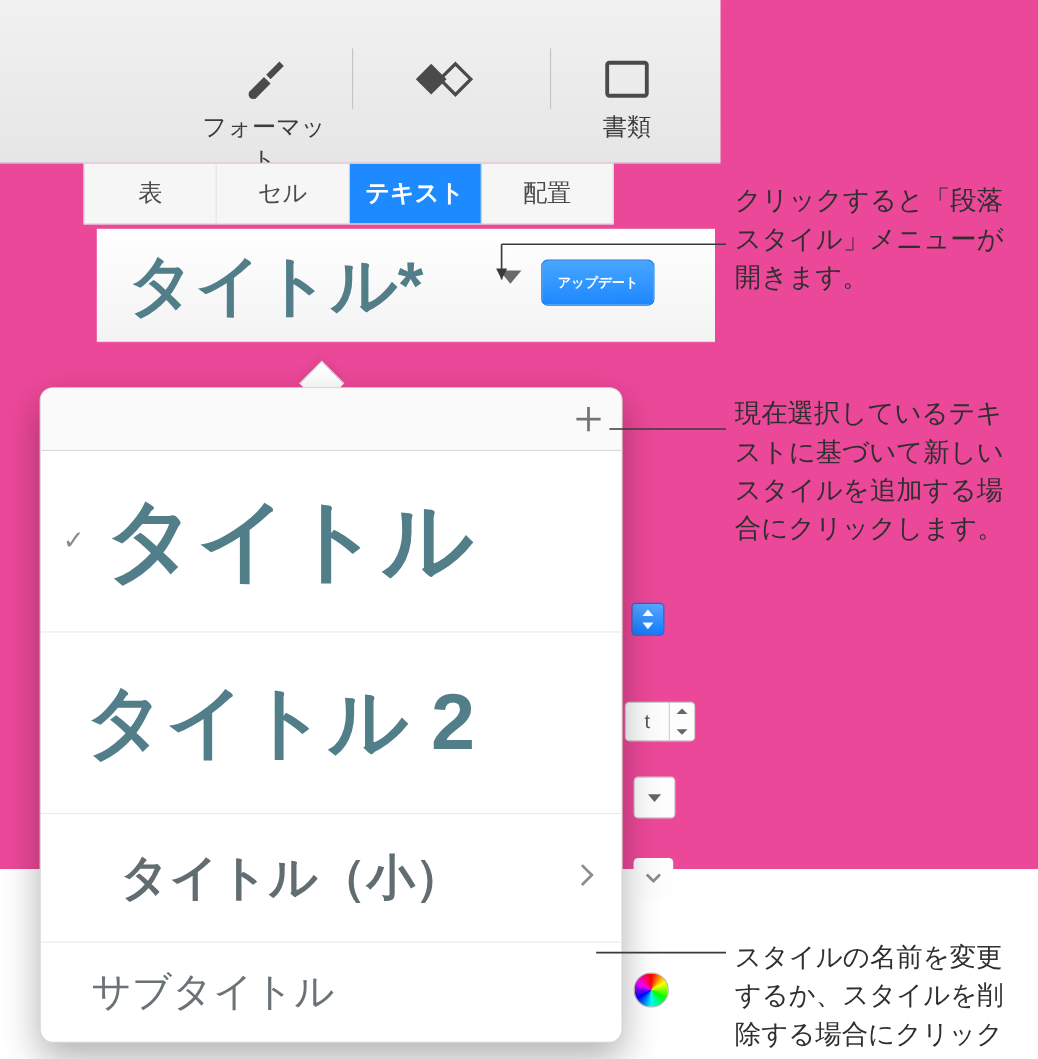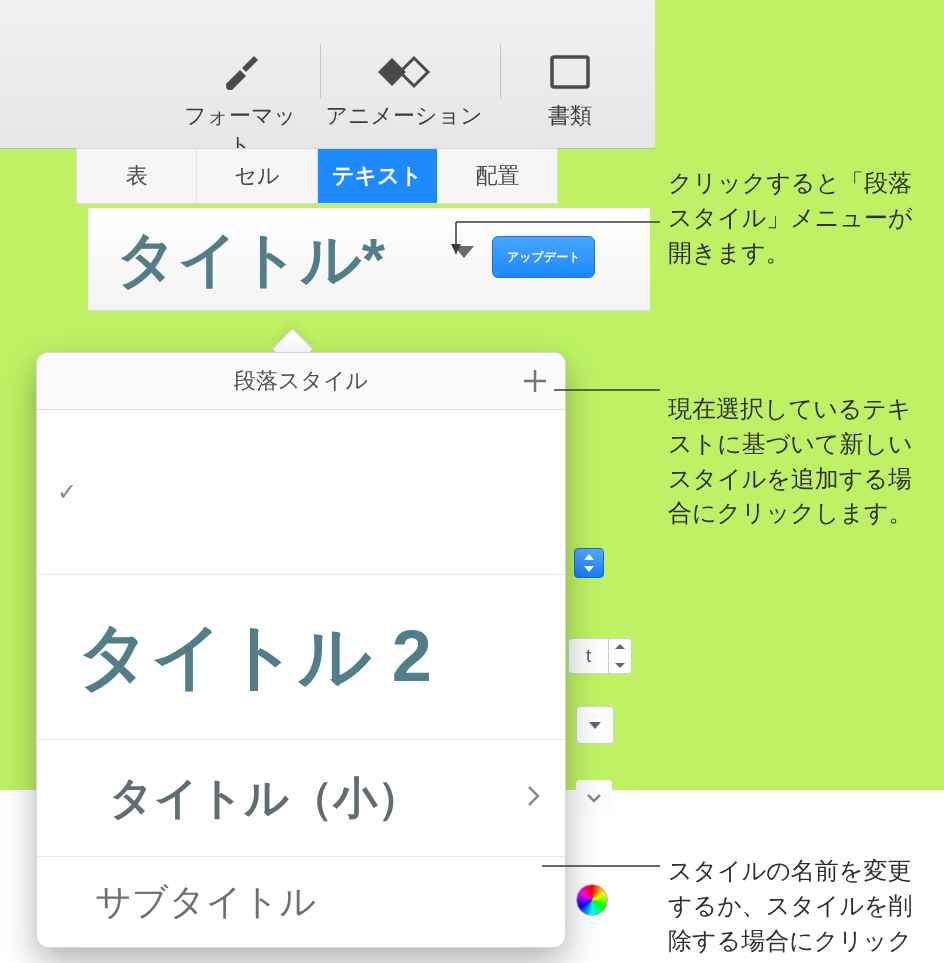--- a/index.html
+++ b/index.html
@@ -16,7 +16,7 @@
     position: relative;
     width: 944px;
     height: 790px;
-    background: #bef264;
+    background: #ec4899;
   }
 
   

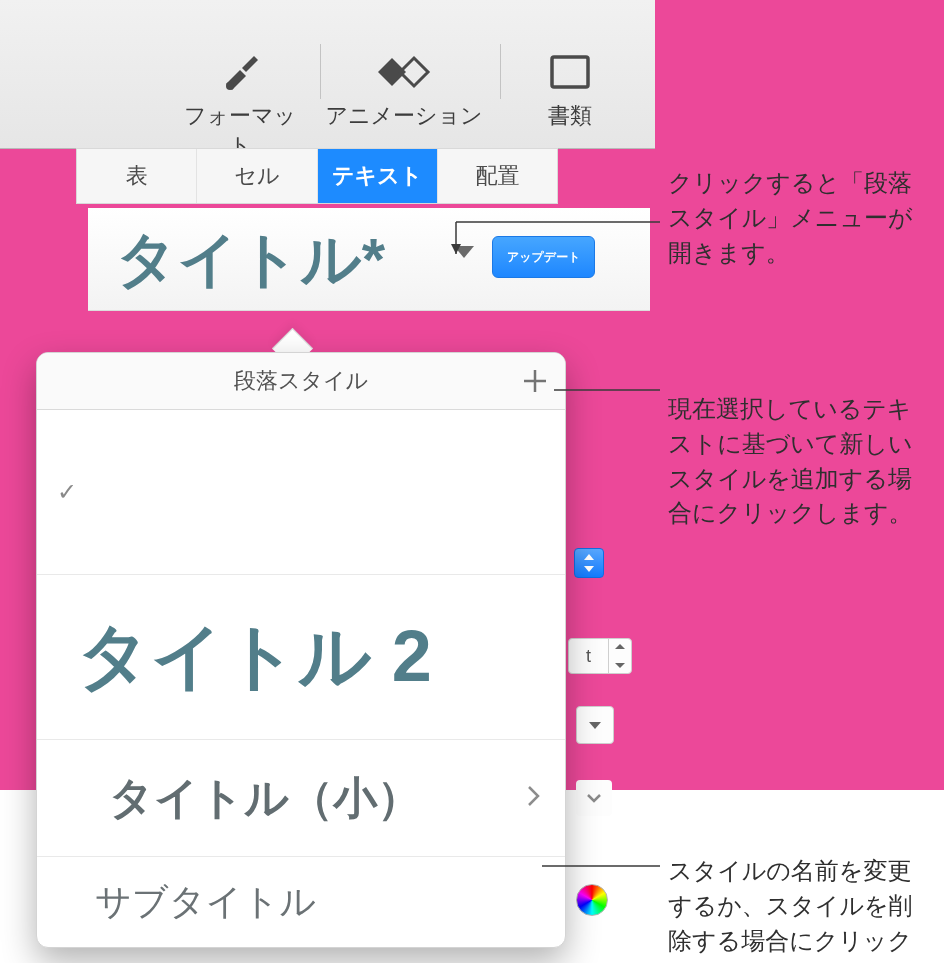--- a/index.html
+++ b/index.html
@@ -292,7 +292,6 @@
           <path d="M24 20 L38 6 L52 20 L38 34 Z" fill="none" stroke="#4a4a4a" stroke-width="3"></path>
         </svg>
       </div>
-      <div class="tool-label">アニメーション</div>
     </div>
     <div class="vsep" style="left:500px"></div>
     <div class="tool-btn" style="left:520px; width:100px">

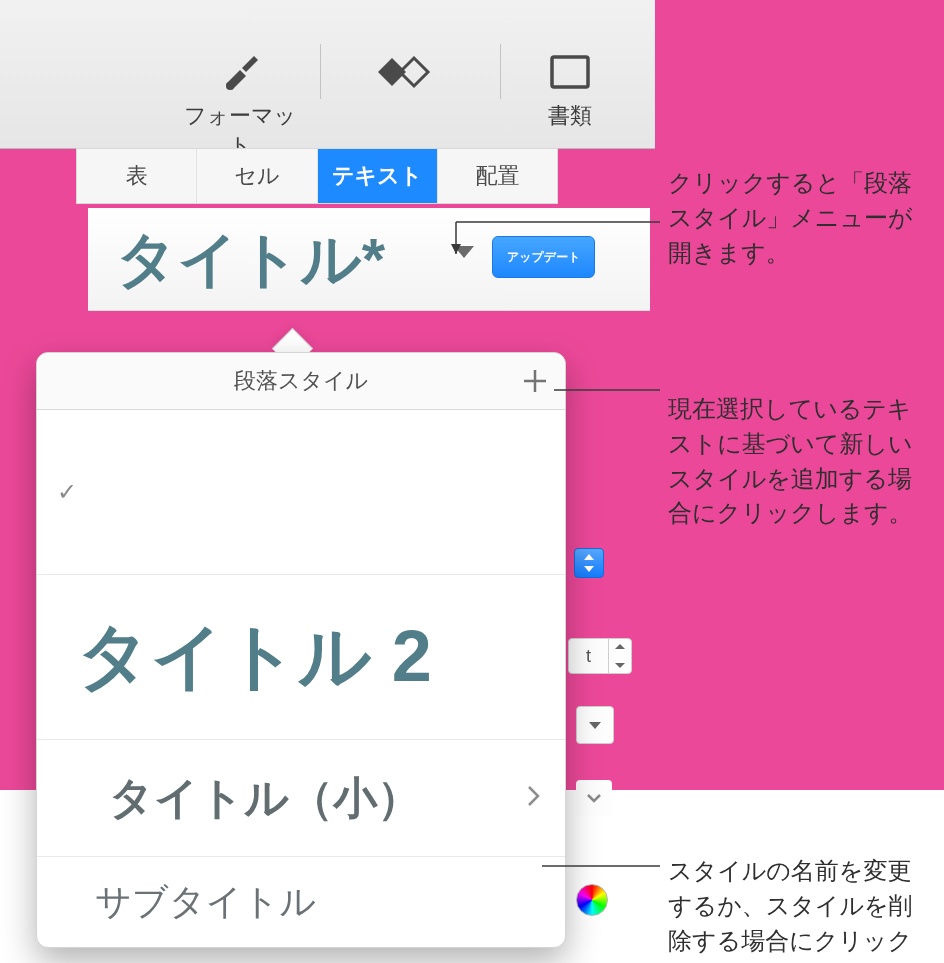--- a/index.html
+++ b/index.html
@@ -336,7 +336,6 @@
 
   <div class="popover">
     <div class="popover-header">
-      <div class="popover-title">段落スタイル</div>
       <div class="popover-add">
         <svg width="26" height="26" viewBox="0 0 26 26">
           <line x1="13" y1="2" x2="13" y2="24"></line>

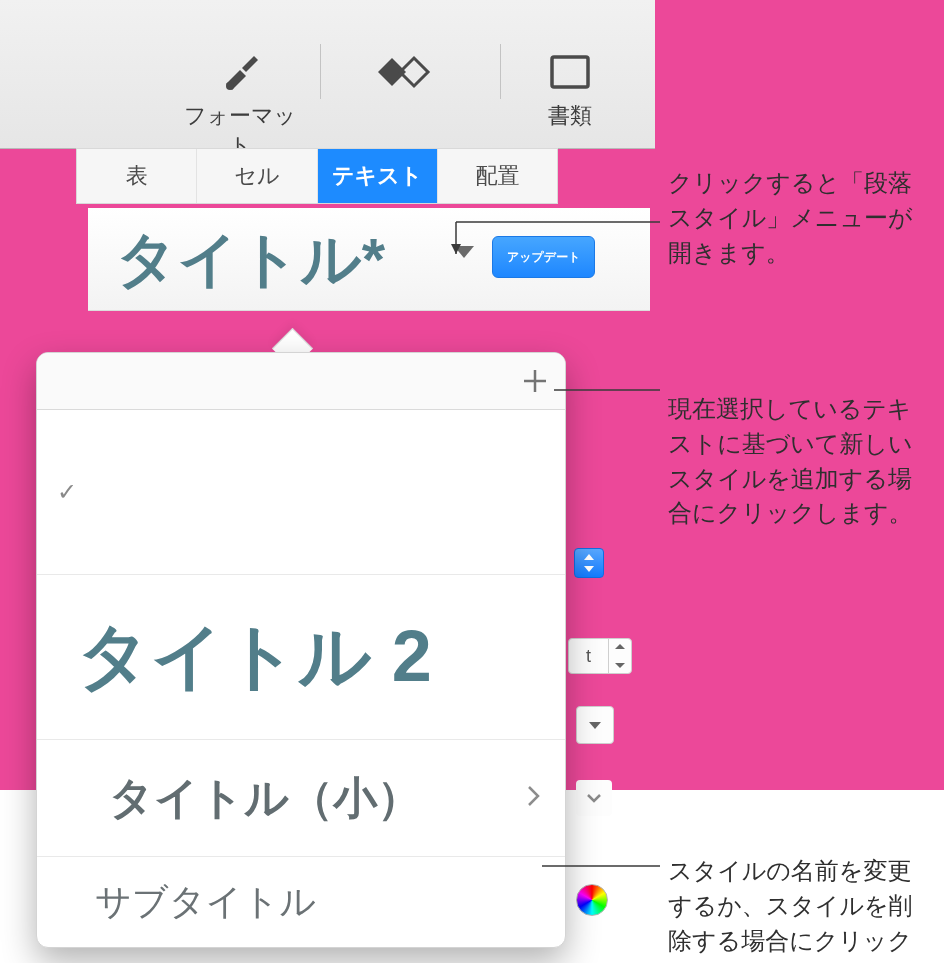--- a/index.html
+++ b/index.html
@@ -265,7 +265,7 @@
     color: #2f2f2f;
   }
   .callout-1 { top: 166px; }
-  .callout-2 { top: 392px; }
+  .callout-2 { top: 360px; }
   .callout-3 { top: 854px; }
 </style>
 </head>

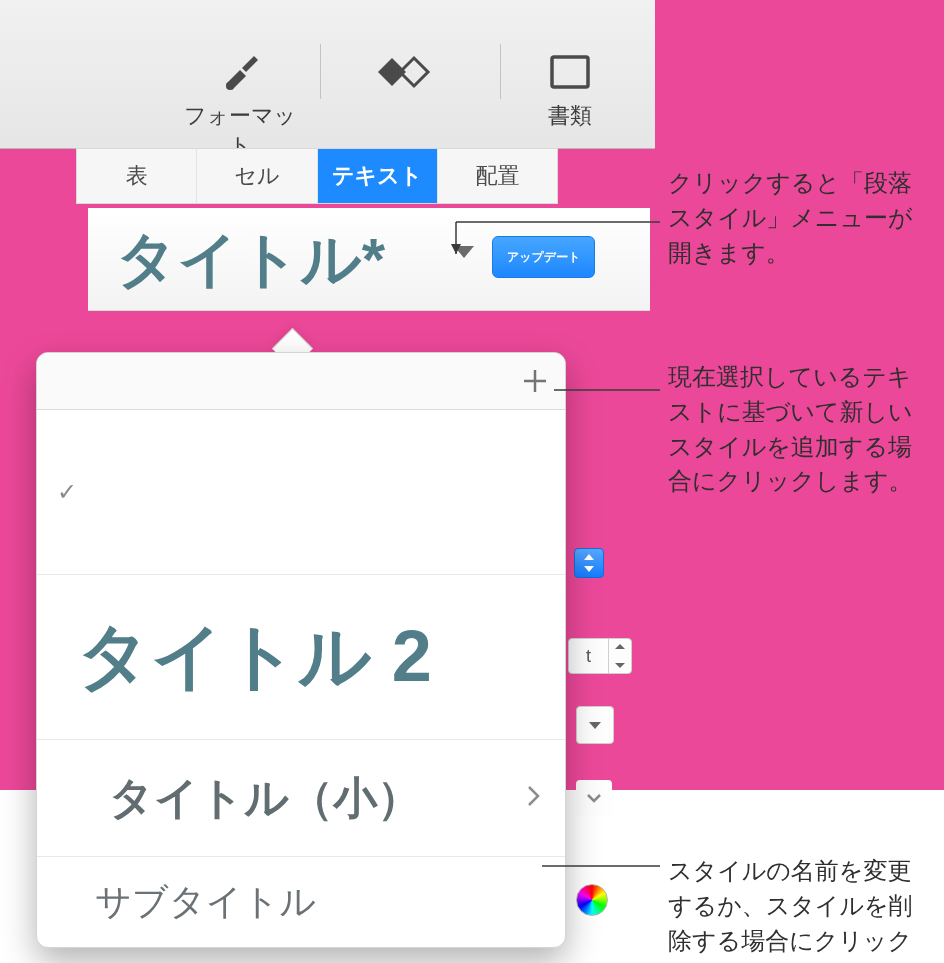--- a/index.html
+++ b/index.html
@@ -346,6 +346,7 @@
     <div class="style-list">
       <div class="style-item item-title">
         <span class="check">✓</span>
+        <span class="style-text">タイトル</span>
       </div>
       <div class="style-item item-title2">
         <span class="style-text">タイトル 2</span>

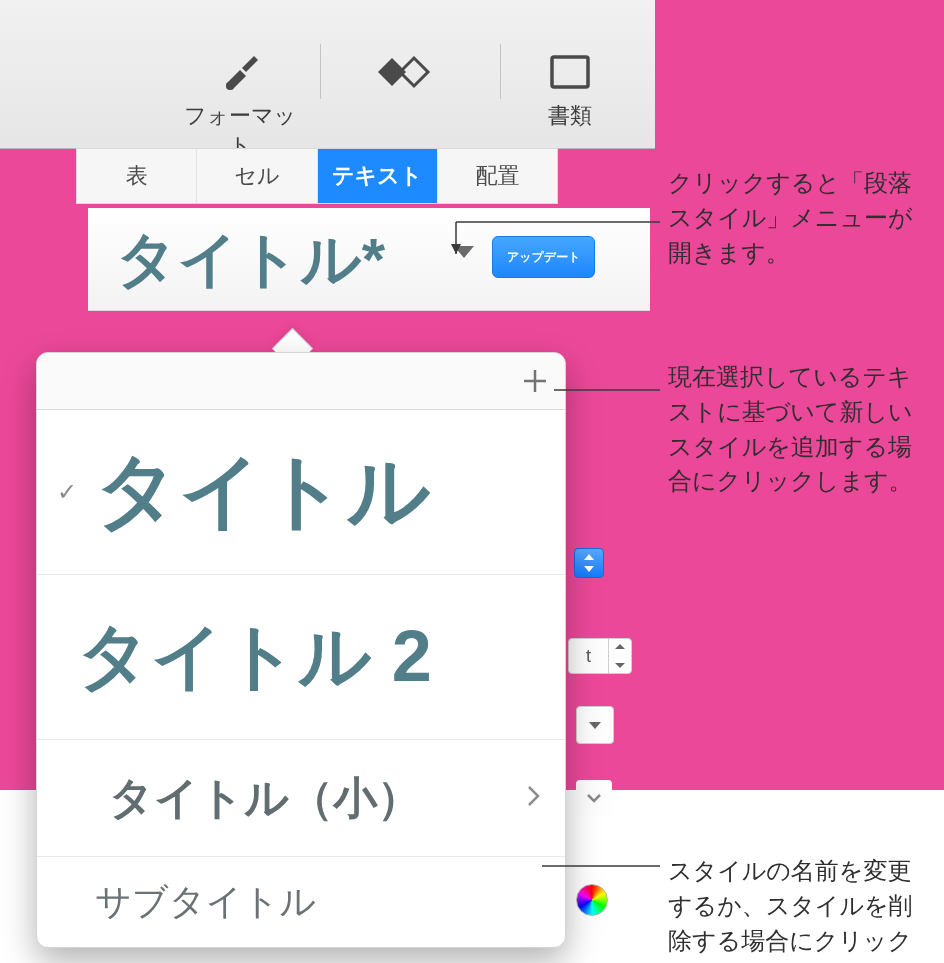--- a/index.html
+++ b/index.html
@@ -189,7 +189,7 @@
   .item-title2  .style-text { font-size: 72px; font-weight: 700; color:#527e8a; }
   .item-small   { height: 116px; padding-left: 72px; }
   .item-small   .style-text { font-size: 44px; font-weight: 600; color:#626d71; }
-  .item-sub     { height: 90px; padding-left: 58px; border-bottom: none; }
+  .item-sub     { height: 90px; padding-left: 46px; border-bottom: none; }
   .item-sub     .style-text { font-size: 36px; font-weight: 400; color:#6b7275; }
 
   .check {

